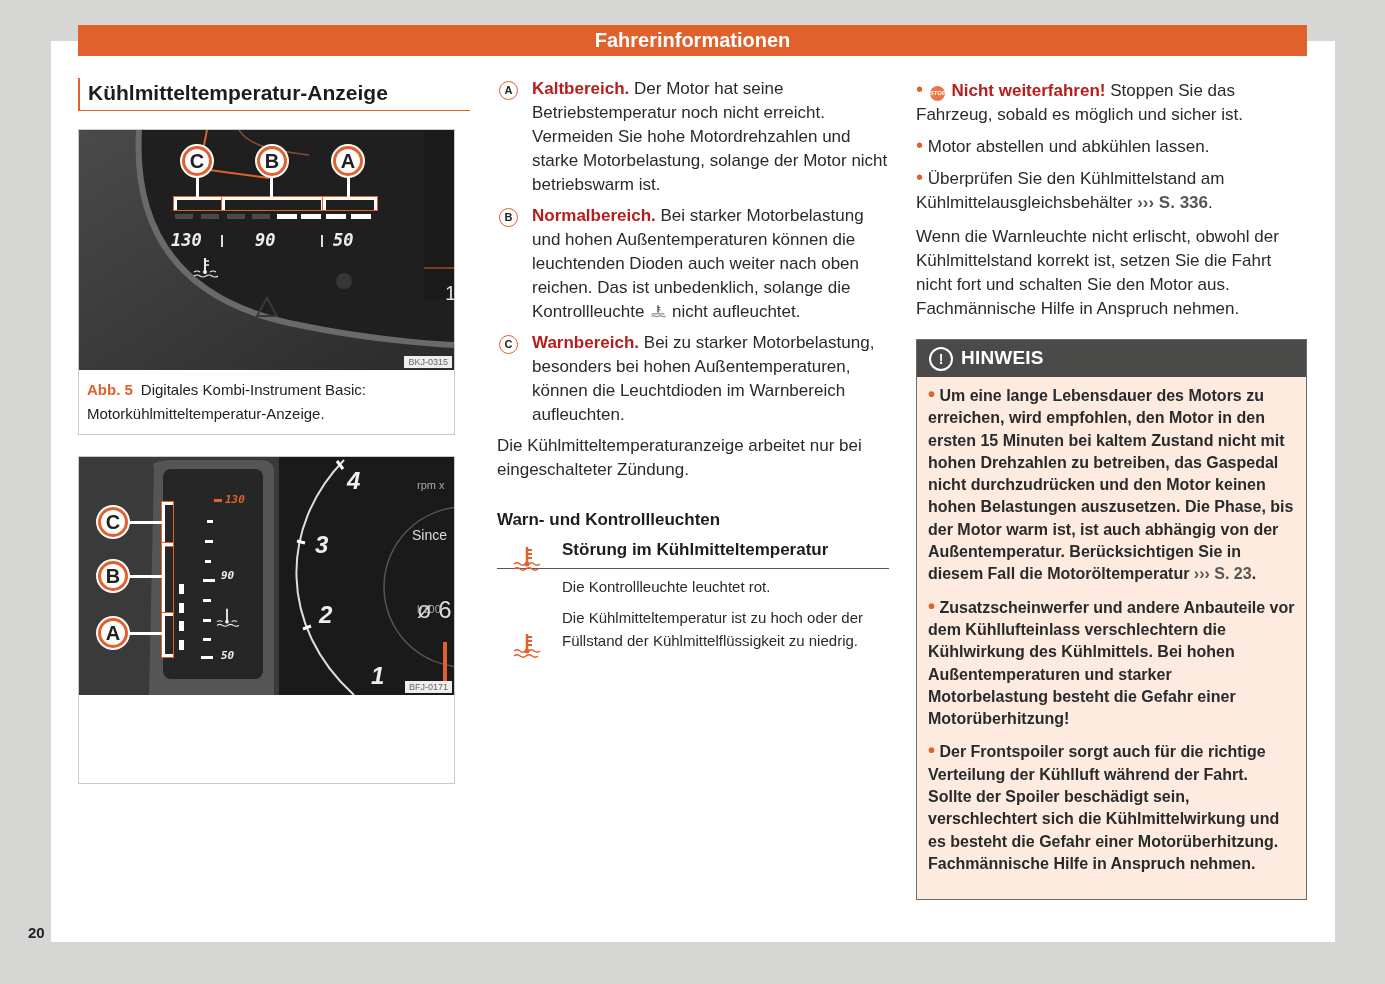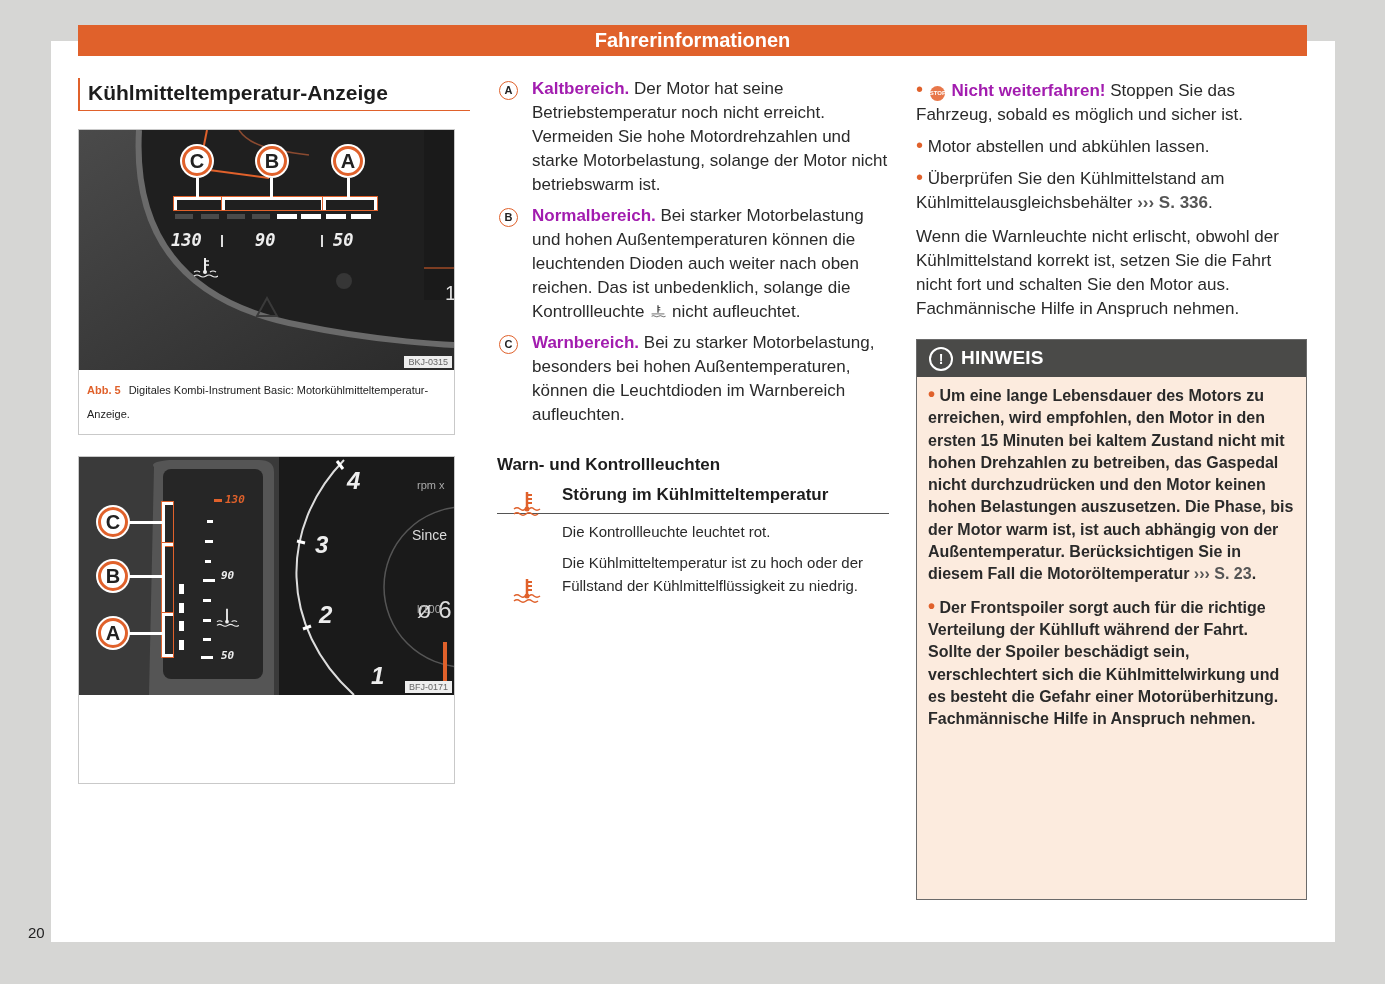--- a/index.html
+++ b/index.html
@@ -49,7 +49,7 @@
     position: absolute; left: 2px; top: 4px; width: 17px; height: 17px; border: 1.5px solid #e0612b;
     border-radius: 50%; font-size: 11px; font-weight: bold; text-align: center; line-height: 17px; color: #222;
   }
-  .legend-item b, .bold { font-weight: bold; color: #a21caf; }
+  .legend-item b, .bold { font-weight: bold; color: #b91c1c; }
   .para { margin-bottom: 10px; }
   .subhead { font-weight: bold; font-size: 17px; margin-top: 26px; margin-bottom: 4px; color: #1d1d1d; }
   .warn-row { position: relative; padding-left: 65px; }

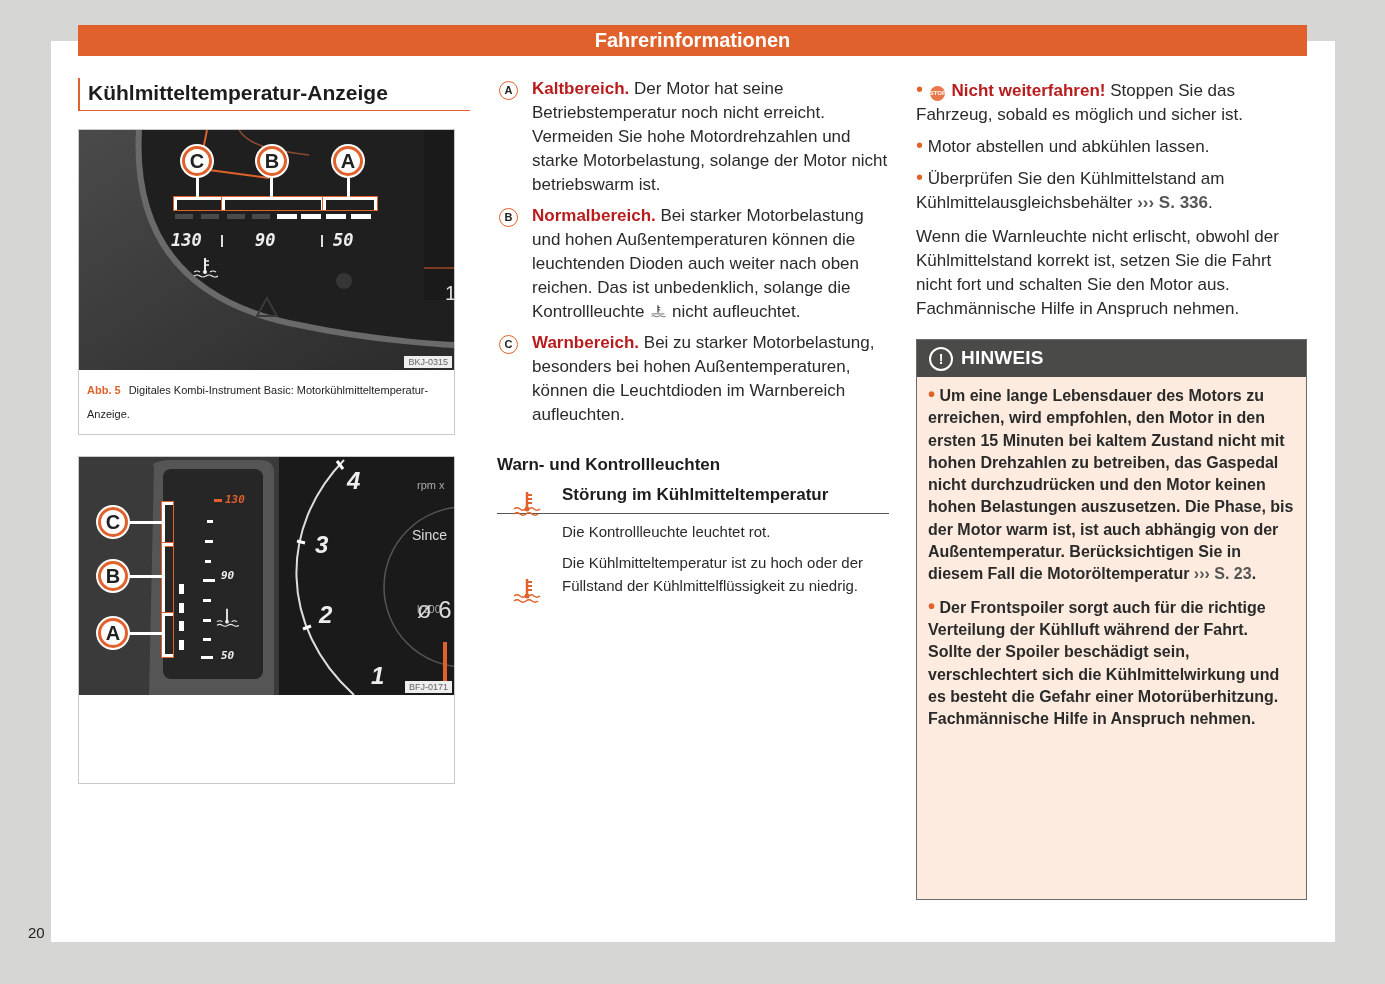--- a/index.html
+++ b/index.html
@@ -26,7 +26,7 @@
   .fig-img { position: relative; width: 375px; overflow: hidden; background: #2c2c2c; }
   .fig1 .fig-img { height: 240px; }
   .fig2 .fig-img { height: 238px; }
-  .fig-caption { padding: 8px 8px 0 8px; font-size: 11px; line-height: 24px; color: #222; }
+  .fig-caption { padding: 8px 8px 0 8px; font-size: 15px; line-height: 24px; color: #222; }
   .fig-caption .abb { color: #e0612b; font-weight: bold; margin-right: 8px; }
   .fig-code {
     position: absolute; right: 2px; bottom: 2px; background: #eee; color: #666; font-size: 9px;

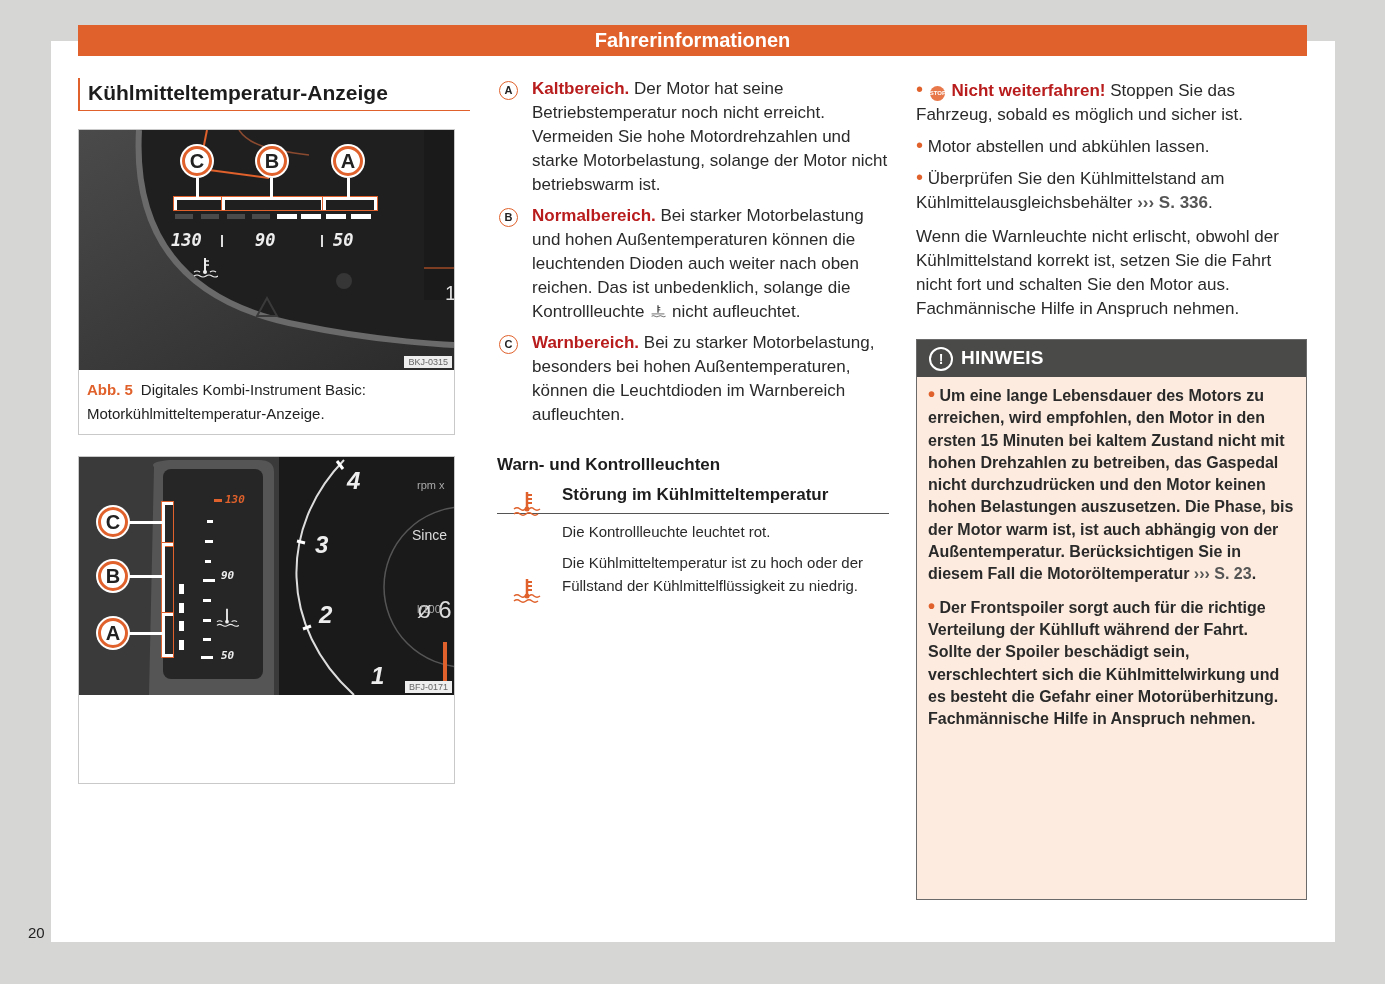--- a/index.html
+++ b/index.html
@@ -231,6 +231,7 @@
     <b>Warnbereich.</b>
     <span>Bei zu starker Motorbelastung, besonders bei hohen Außentemperaturen, können die Leuchtdioden im Warnbereich aufleuchten.</span>
   </div>
+  <div class="para">Die Kühlmitteltemperaturanzeige arbeitet nur bei eingeschalteter Zündung.</div>
 
   <div class="subhead">Warn- und Kontrollleuchten</div>
 

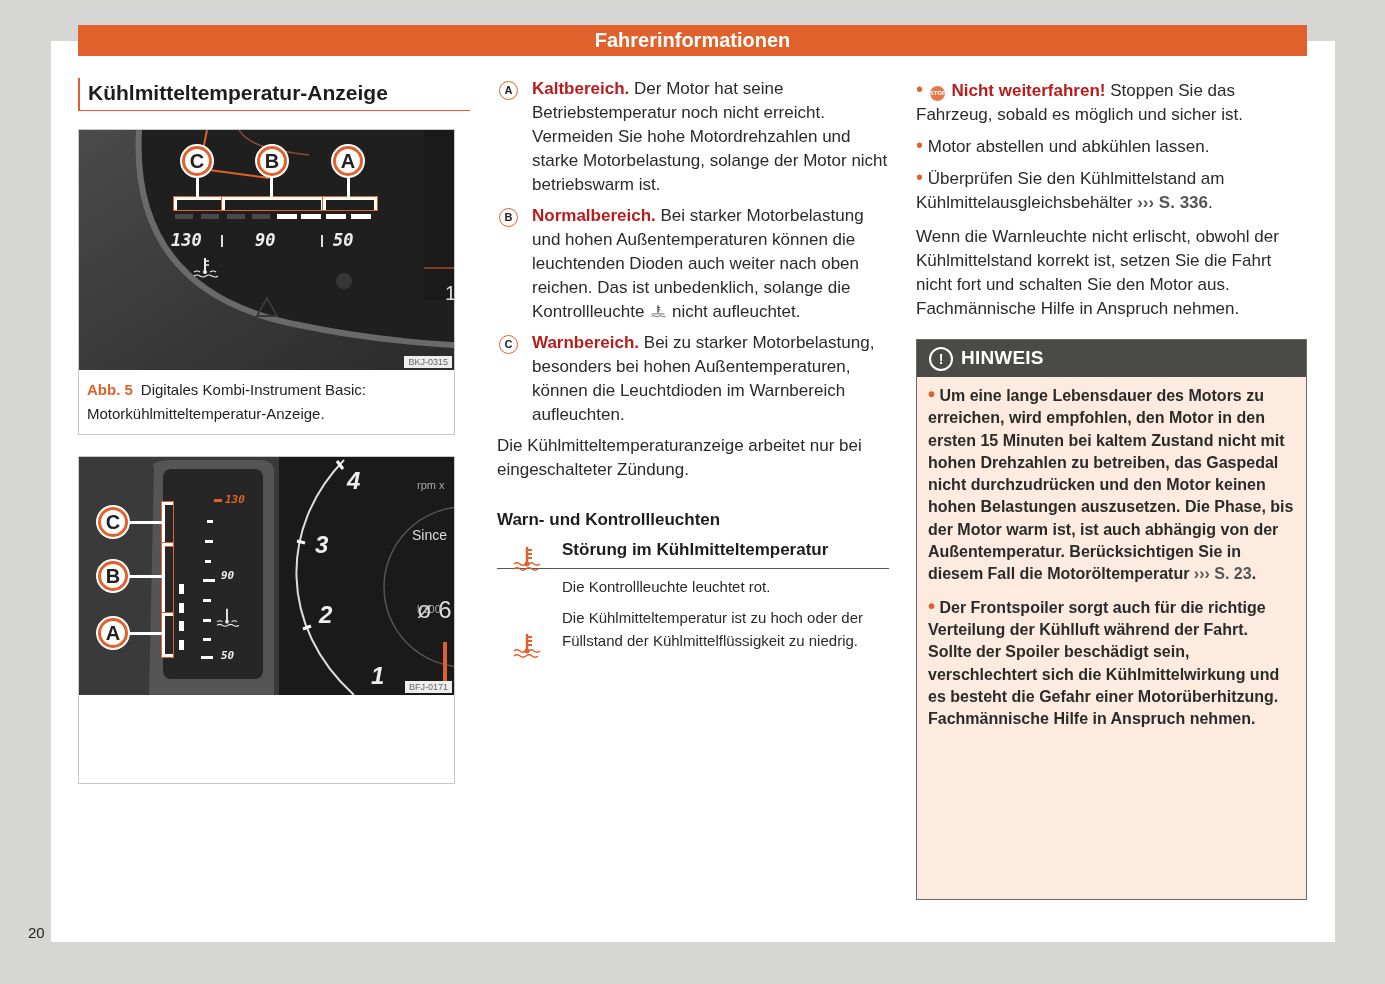--- a/index.html
+++ b/index.html
@@ -295,6 +295,10 @@
     </p>
     <p>
       <span class="bullet-dot">•</span>
+      <span>Zusatzscheinwerfer und andere Anbauteile vor dem Kühllufteinlass verschlechtern die Kühlwirkung des Kühlmittels. Bei hohen Außentemperaturen und starker Motorbelastung besteht die Gefahr einer Motorüberhitzung!</span>
+    </p>
+    <p>
+      <span class="bullet-dot">•</span>
       <span>Der Frontspoiler sorgt auch für die richtige Verteilung der Kühlluft während der Fahrt. Sollte der Spoiler beschädigt sein, verschlechtert sich die Kühlmittelwirkung und es besteht die Gefahr einer Motorüberhitzung. Fachmännische Hilfe in Anspruch nehmen.</span>
     </p>
   </div>

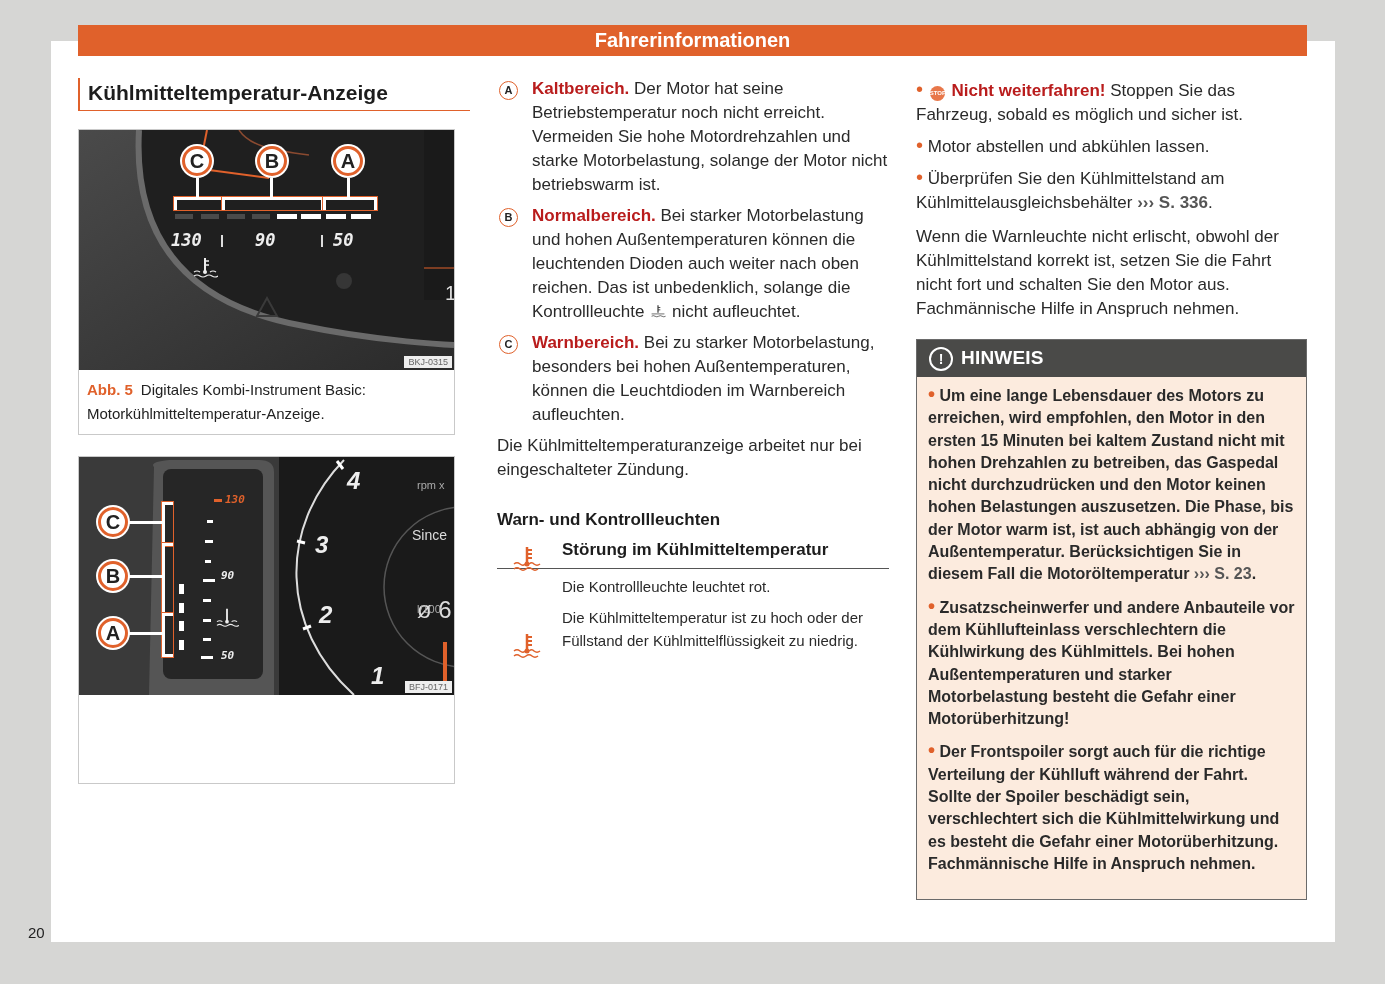--- a/index.html
+++ b/index.html
@@ -12,7 +12,7 @@
     position: absolute; left: 78px; top: 25px; width: 1229px; height: 31px; background: #e0612b;
     color: #fff; font-weight: bold; font-size: 20px; text-align: center; line-height: 31px;
   }
-  .page-number { position: absolute; left: 28px; top: 924px; font-size: 15px; font-weight: normal; color: #222; }
+  .page-number { position: absolute; left: 28px; top: 924px; font-size: 15px; font-weight: bold; color: #222; }
 
   
   .section-title {

